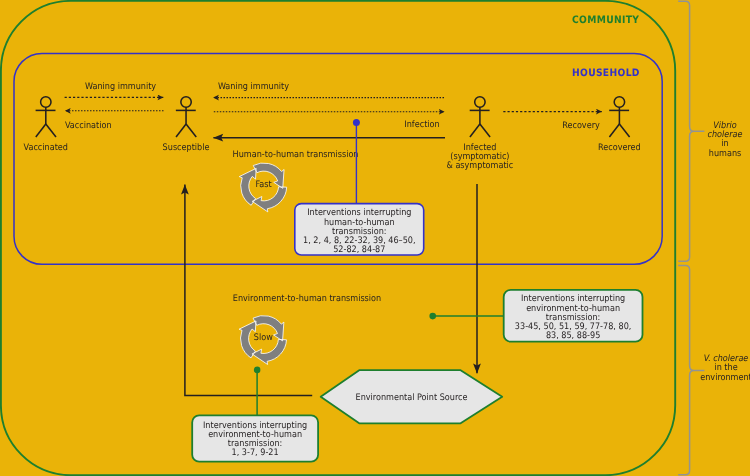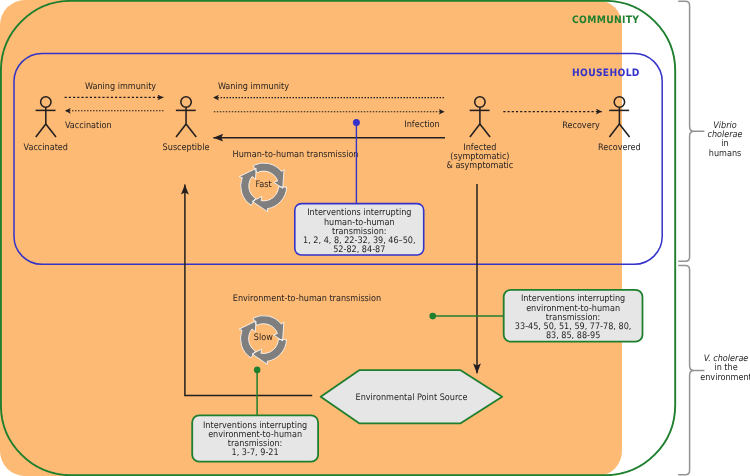--- a/index.html
+++ b/index.html
@@ -5,8 +5,8 @@
   html,body{margin:0;padding:0;background:#ffffff;}
   body{width:750px;height:476px;overflow:hidden;
        font-family:"DejaVu Sans",sans-serif;}
-  #stage{position:relative;width:622px;height:476px;background:#fdba74;
-         -webkit-font-smoothing:antialiased;text-rendering:geometricPrecision;border-radius:25px;}
+  #stage{position:relative;width:750px;height:476px;background:#eab308;
+         -webkit-font-smoothing:antialiased;text-rendering:geometricPrecision;}
   #art{position:absolute;left:0;top:0;}
   .tx{font-family:"DejaVu Sans",sans-serif;font-stretch:condensed;
       fill:#231f20;font-size:9px;}

